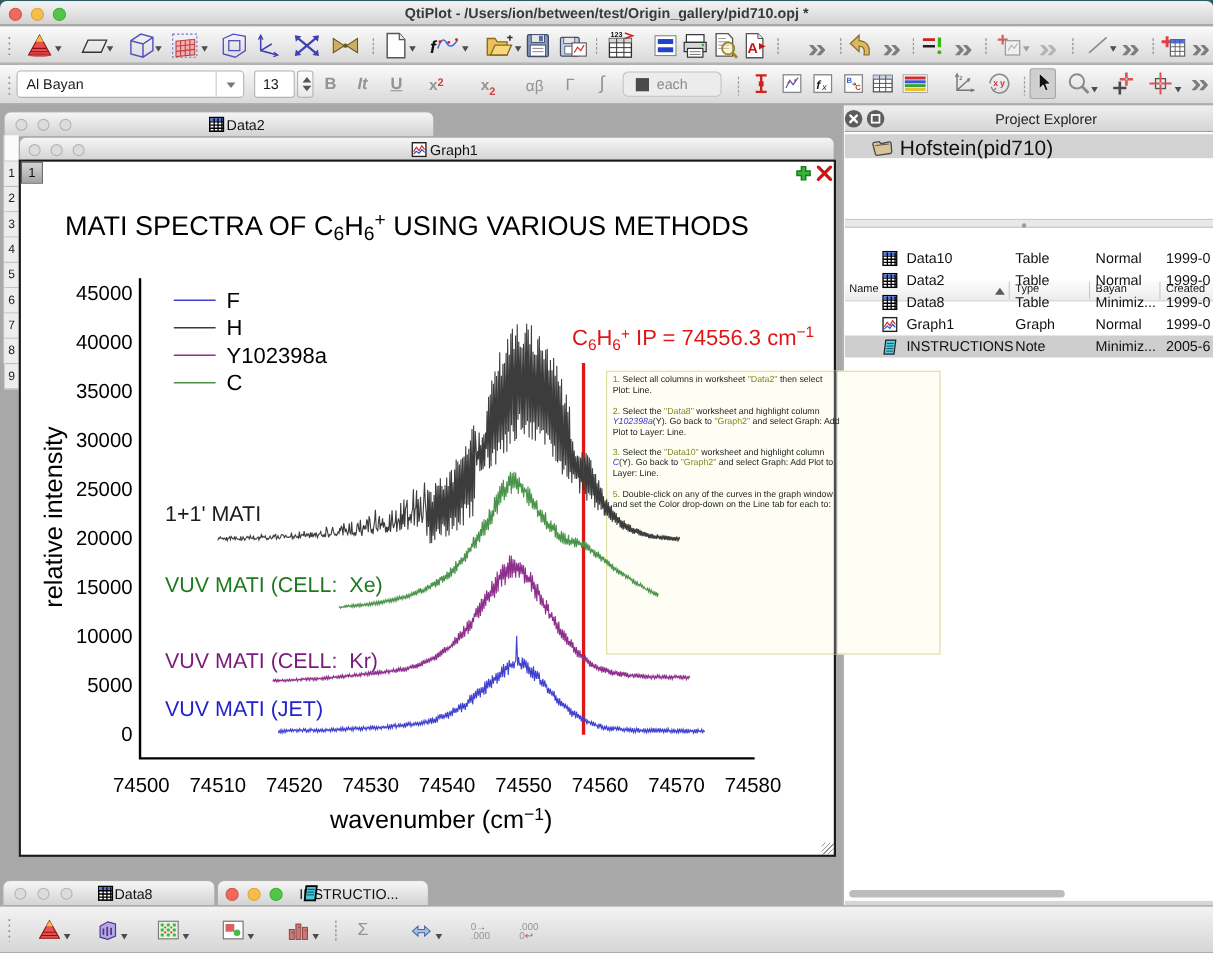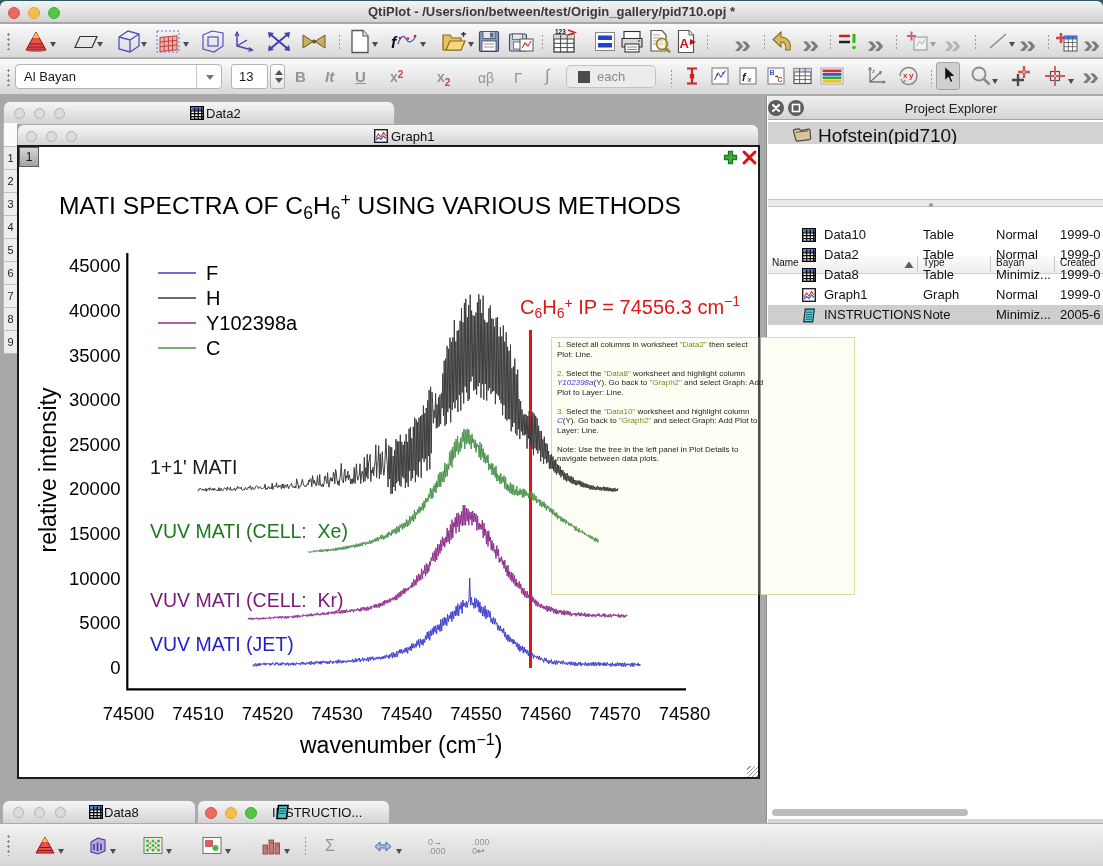--- a/index.html
+++ b/index.html
@@ -407,6 +407,7 @@
 <p><span class="g">1.</span> Select all columns in worksheet <span class="g">"Data2"</span> then select<br>Plot: Line.</p>
 <p><span class="g">2.</span> Select the <span class="g">"Data8"</span> worksheet and highlight column<br><span class="b">Y102398a</span>(Y). Go back to <span class="g">"Graph2"</span> and select Graph: Add<br>Plot to Layer: Line.</p>
 <p><span class="g">3.</span> Select the <span class="g">"Data10"</span> worksheet and highlight column<br><span class="b">C</span>(Y). Go back to <span class="g">"Graph2"</span> and select Graph: Add Plot to<br>Layer: Line.</p>
+<p><span class="g">5.</span> Double-click on any of the curves in the graph window<br>and set the Color drop-down on the Line tab for each to:</p>
 <p>Note: Use the tree in the left panel in Plot Details to<br>navigate between data plots.</p>
 </div>
 

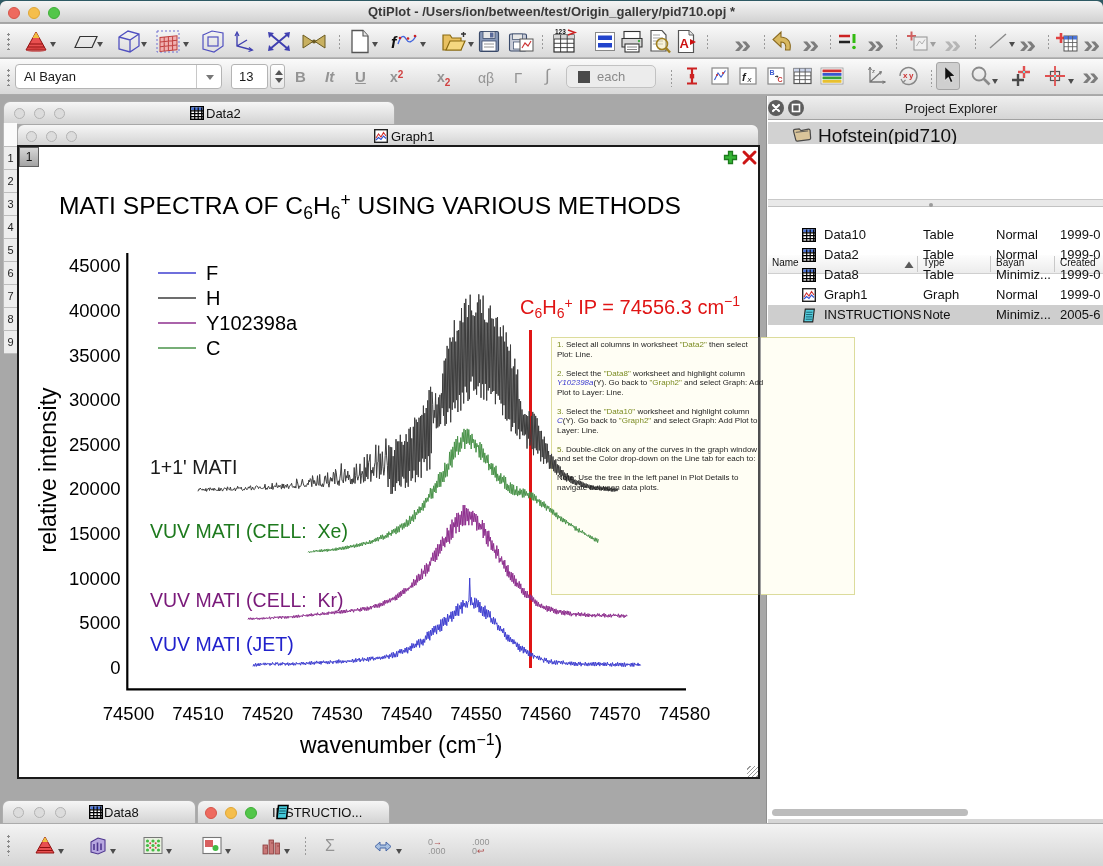--- a/index.html
+++ b/index.html
@@ -408,7 +408,6 @@
 <p><span class="g">2.</span> Select the <span class="g">"Data8"</span> worksheet and highlight column<br><span class="b">Y102398a</span>(Y). Go back to <span class="g">"Graph2"</span> and select Graph: Add<br>Plot to Layer: Line.</p>
 <p><span class="g">3.</span> Select the <span class="g">"Data10"</span> worksheet and highlight column<br><span class="b">C</span>(Y). Go back to <span class="g">"Graph2"</span> and select Graph: Add Plot to<br>Layer: Line.</p>
 <p><span class="g">5.</span> Double-click on any of the curves in the graph window<br>and set the Color drop-down on the Line tab for each to:</p>
-<p>Note: Use the tree in the left panel in Plot Details to<br>navigate between data plots.</p>
 </div>
 
 <div id="pe">

